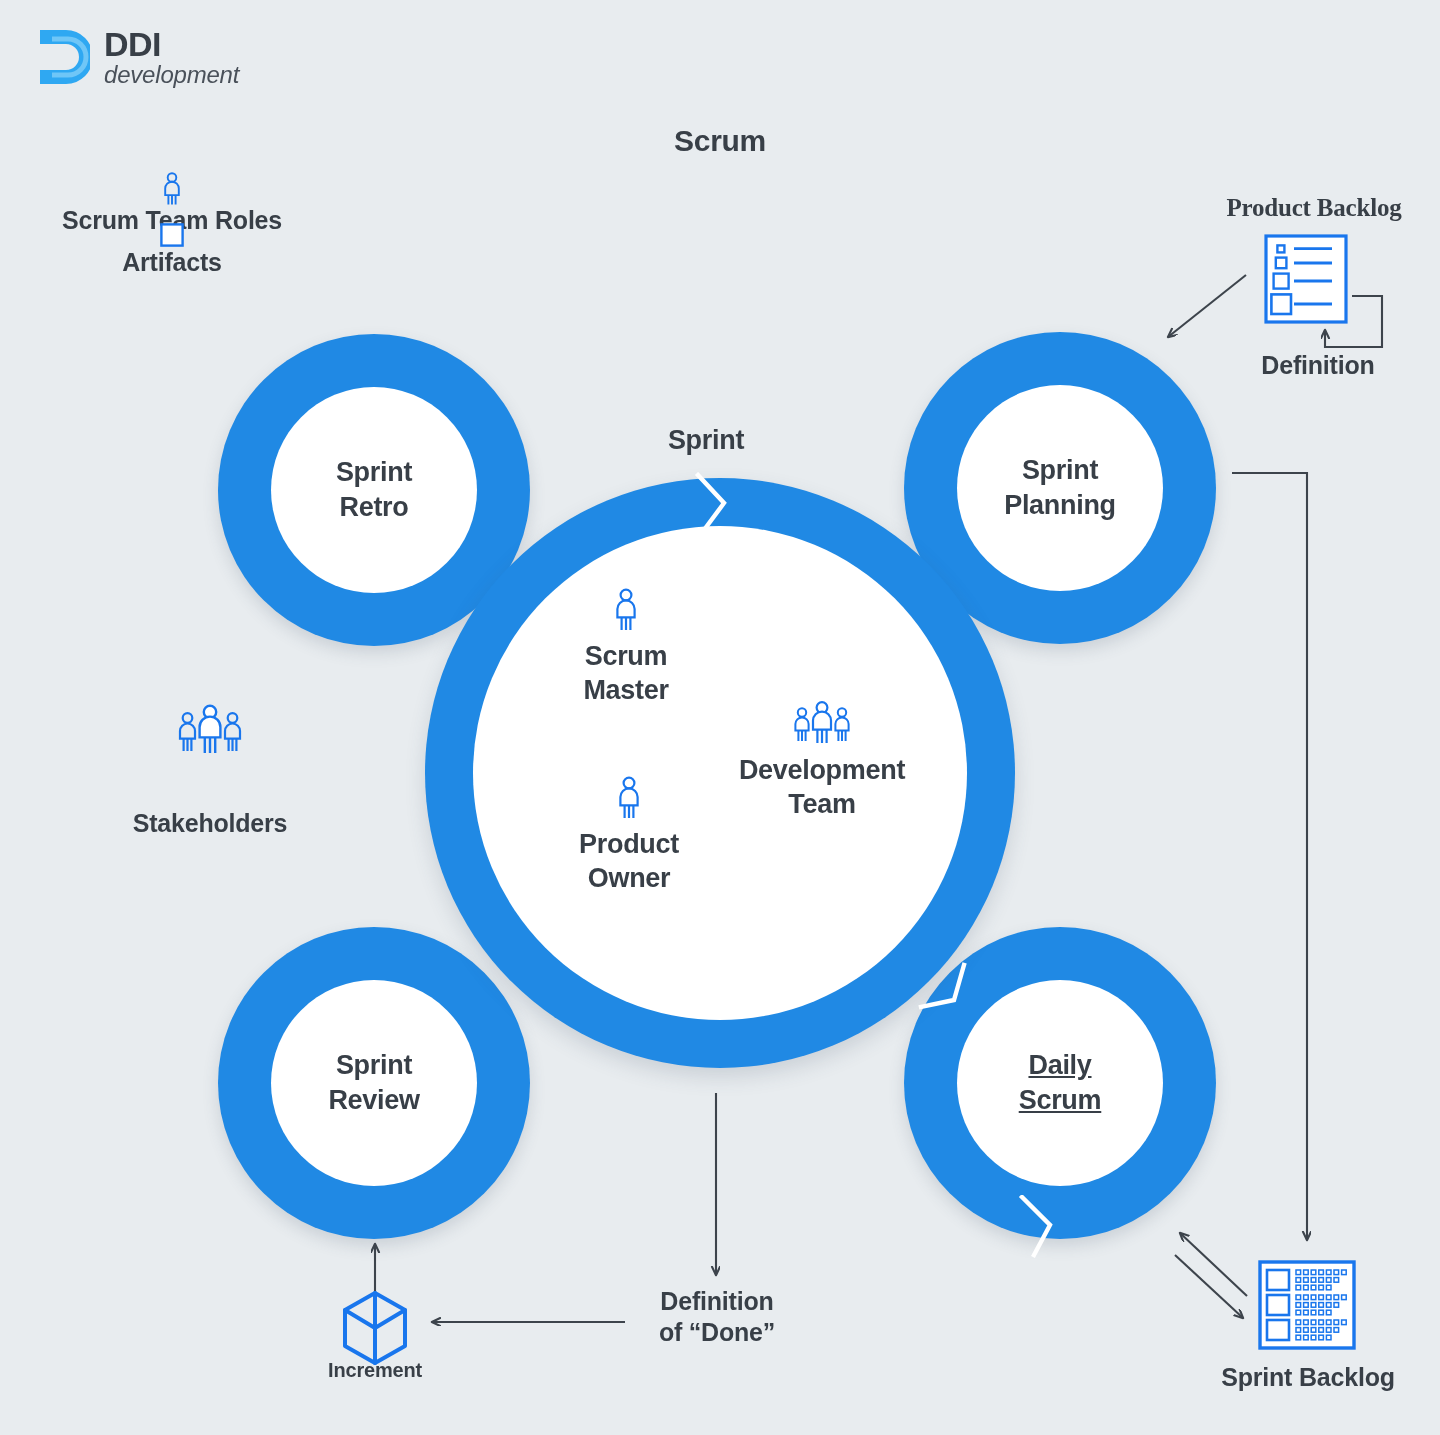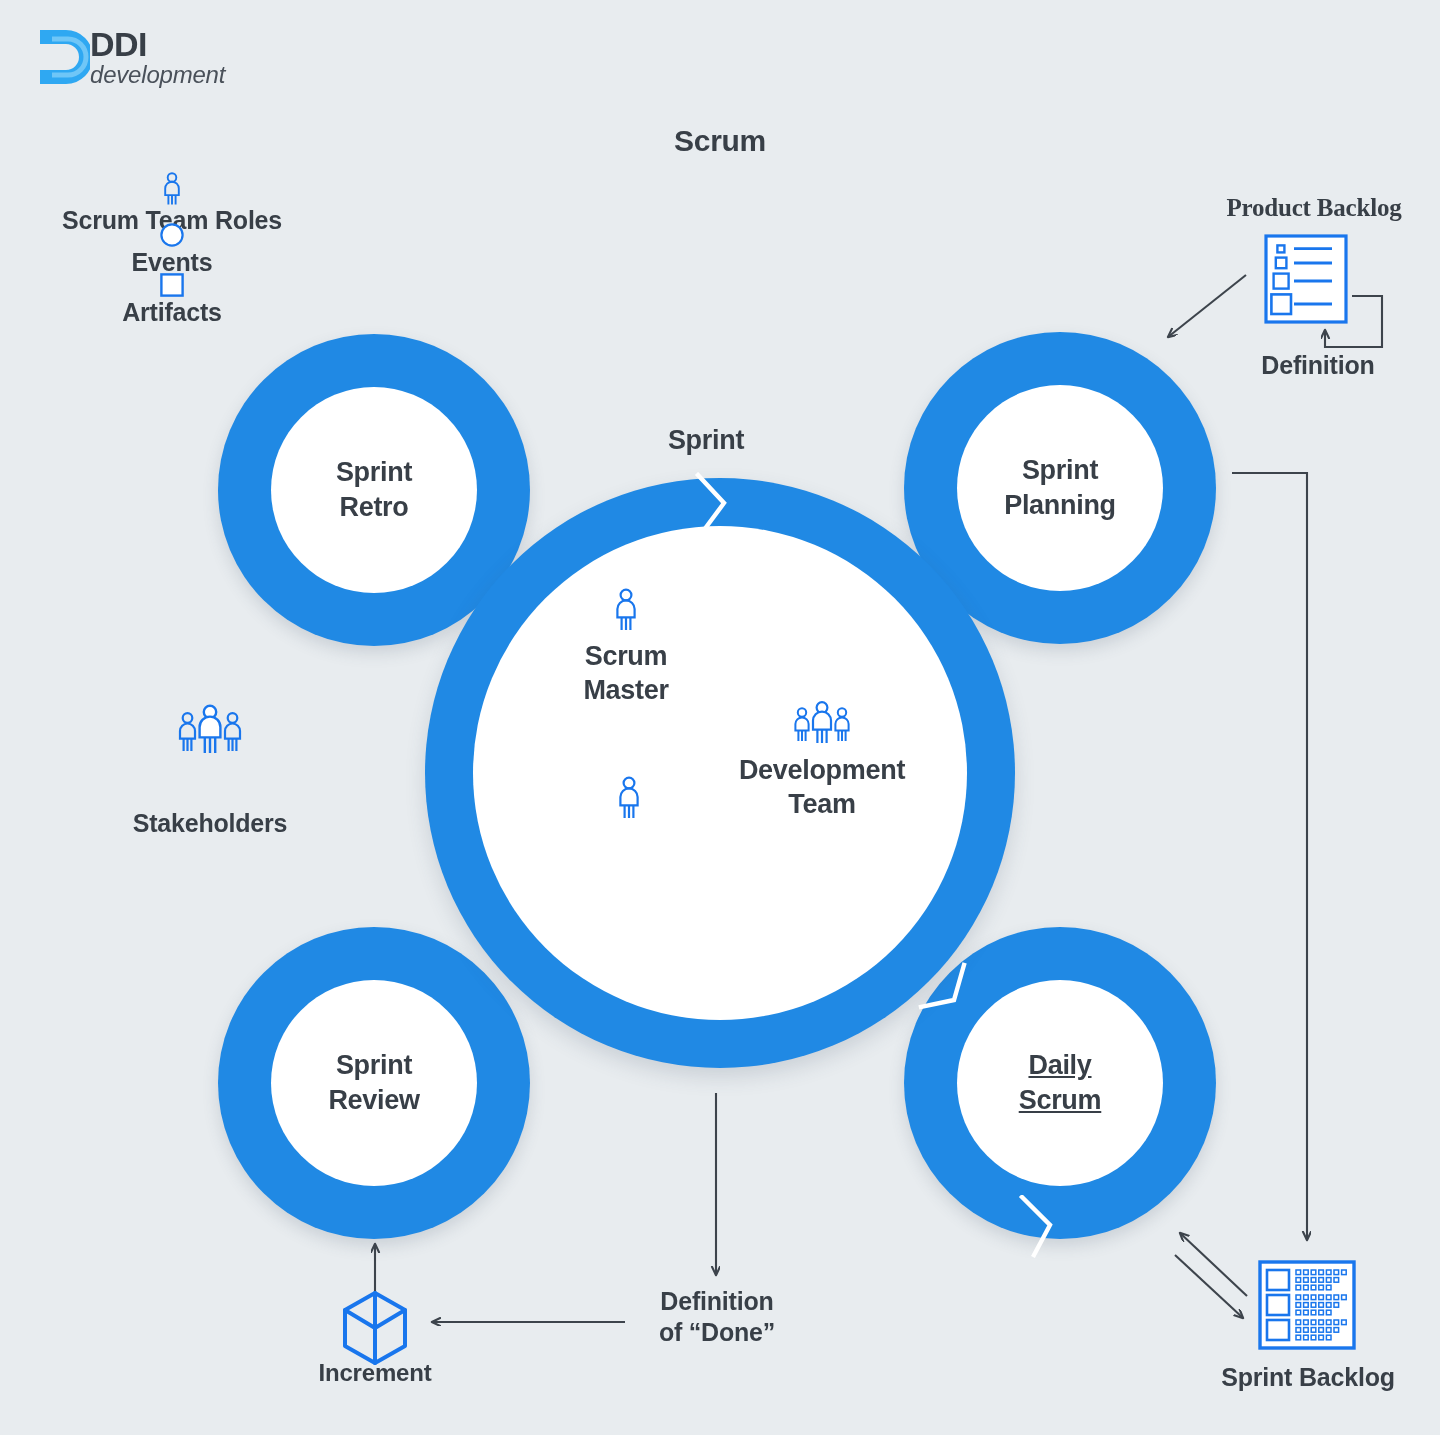--- a/index.html
+++ b/index.html
@@ -20,7 +20,7 @@
   
   .logo { position: absolute; left: 36px; top: 26px; display: flex; align-items: center; }
   .logo-mark { width: 54px; height: 62px; flex: none; }
-  .logo-text { margin-left: 0; line-height: 1; }
+  .logo-text { margin-left: 14px; line-height: 1; }
   .logo-title {
     font-size: 34px; font-weight: 700; letter-spacing: -0.5px;
     color: #383f47; display: block;

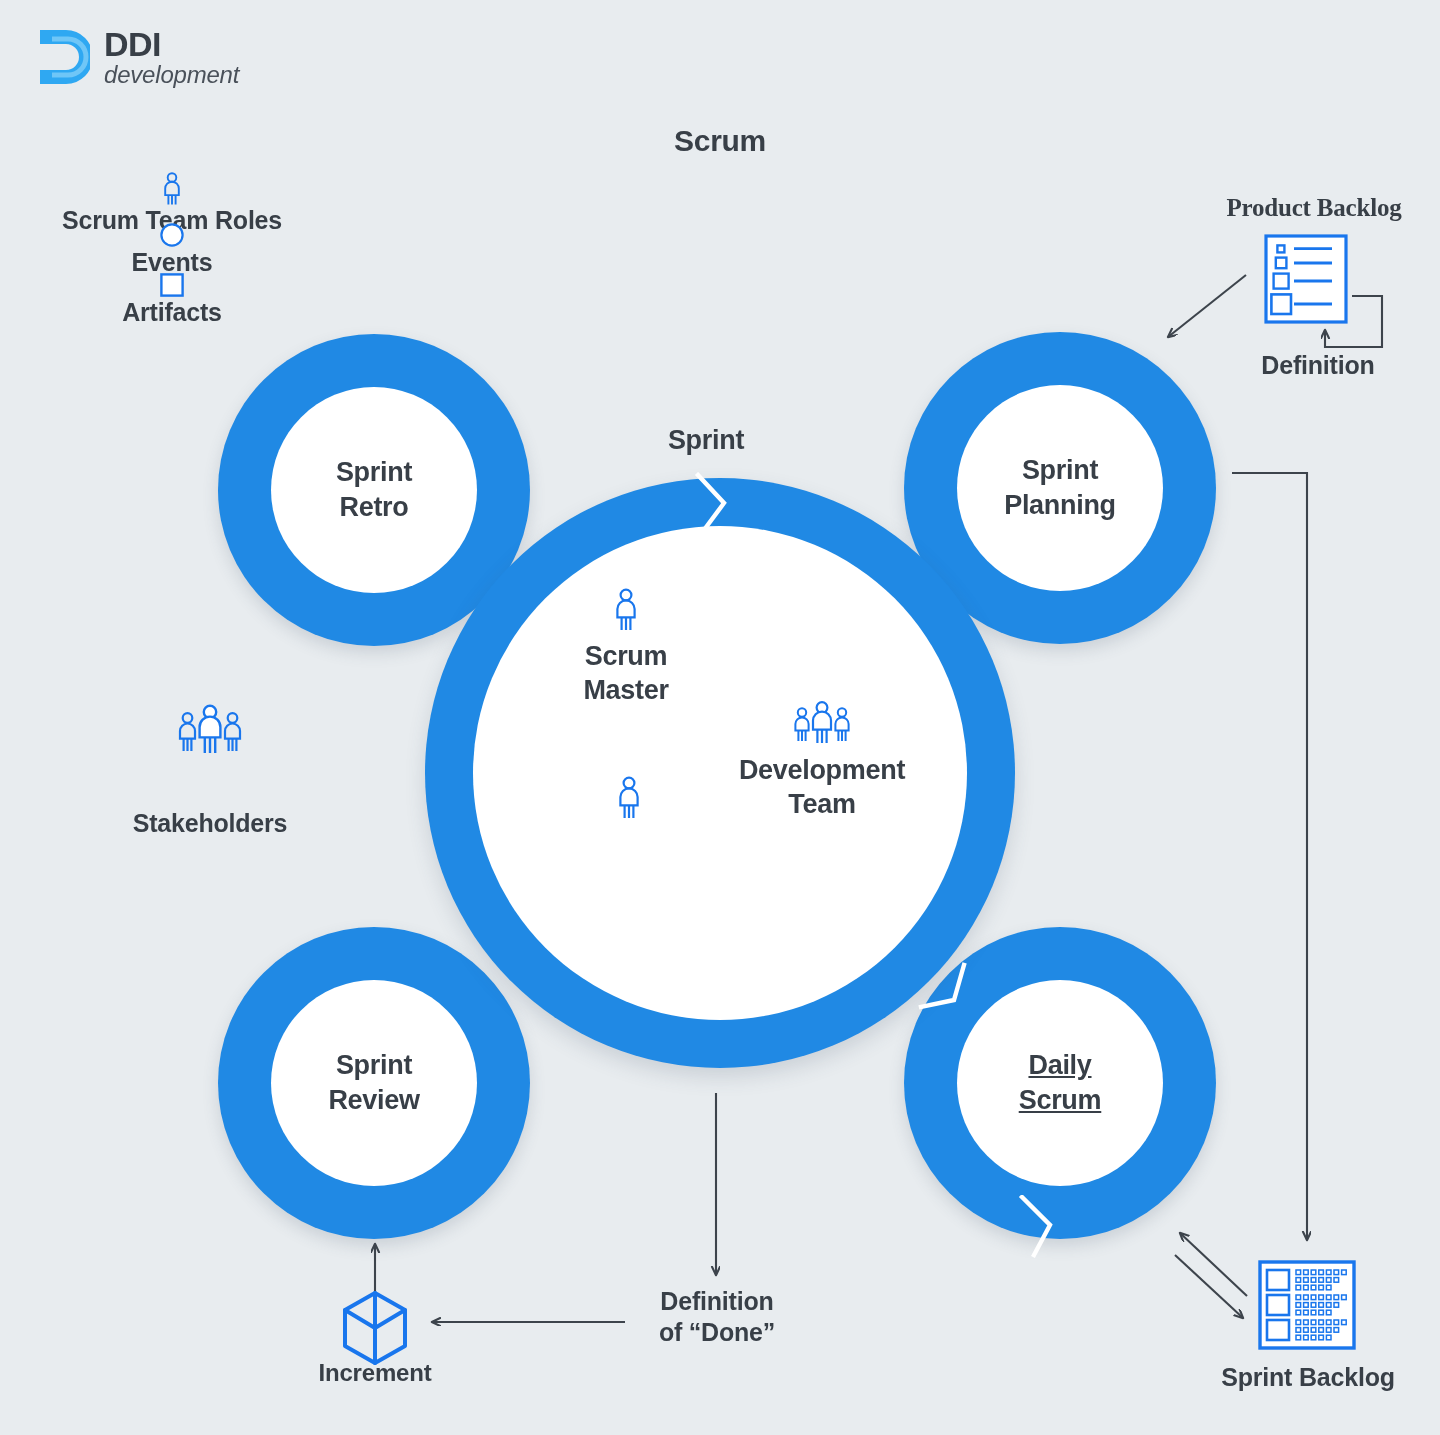--- a/index.html
+++ b/index.html
@@ -140,14 +140,6 @@
       <span class="legend-label">Scrum Team Roles</span>
     </div>
 
-    <div class="legend-row">
-      <span class="legend-ico">
-        <svg viewBox="0 0 26 26" width="26" height="26" aria-hidden="true">
-          <circle cx="13" cy="13" r="10.6" fill="#ffffff" stroke="#1976ed" stroke-width="2.2"></circle>
-        </svg>
-      </span>
-      <span class="legend-label">Events</span>
-    </div>
 
     <div class="legend-row">
       <span class="legend-ico">

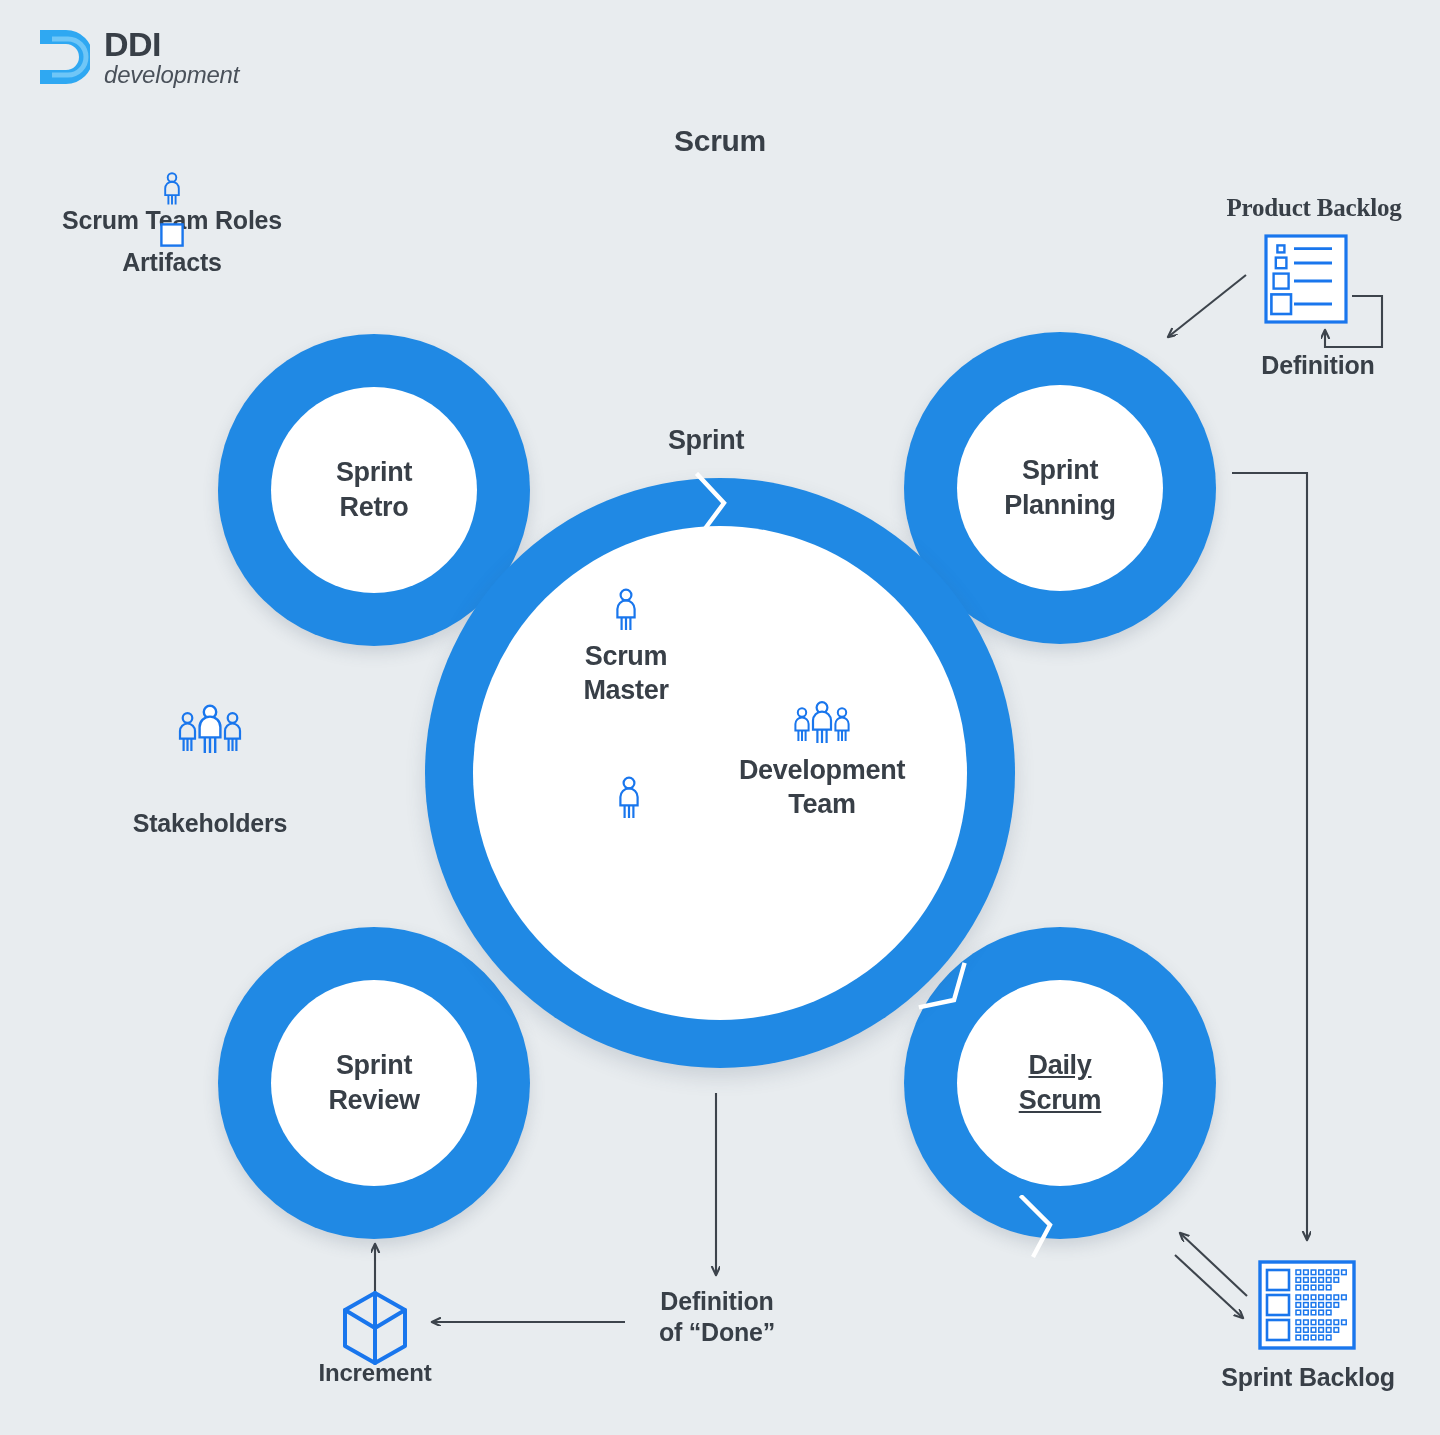--- a/index.html
+++ b/index.html
@@ -237,6 +237,8 @@
             <line x1="19.4" y1="29.4" x2="19.4" y2="42" stroke="#1976ed" stroke-width="2.2"></line>
           </svg>
         </span>
+        <div class="role-label">Product
+Owner</div>
       </div>
 
       <div class="role" style="left:282px; top:222px; width:230px;">

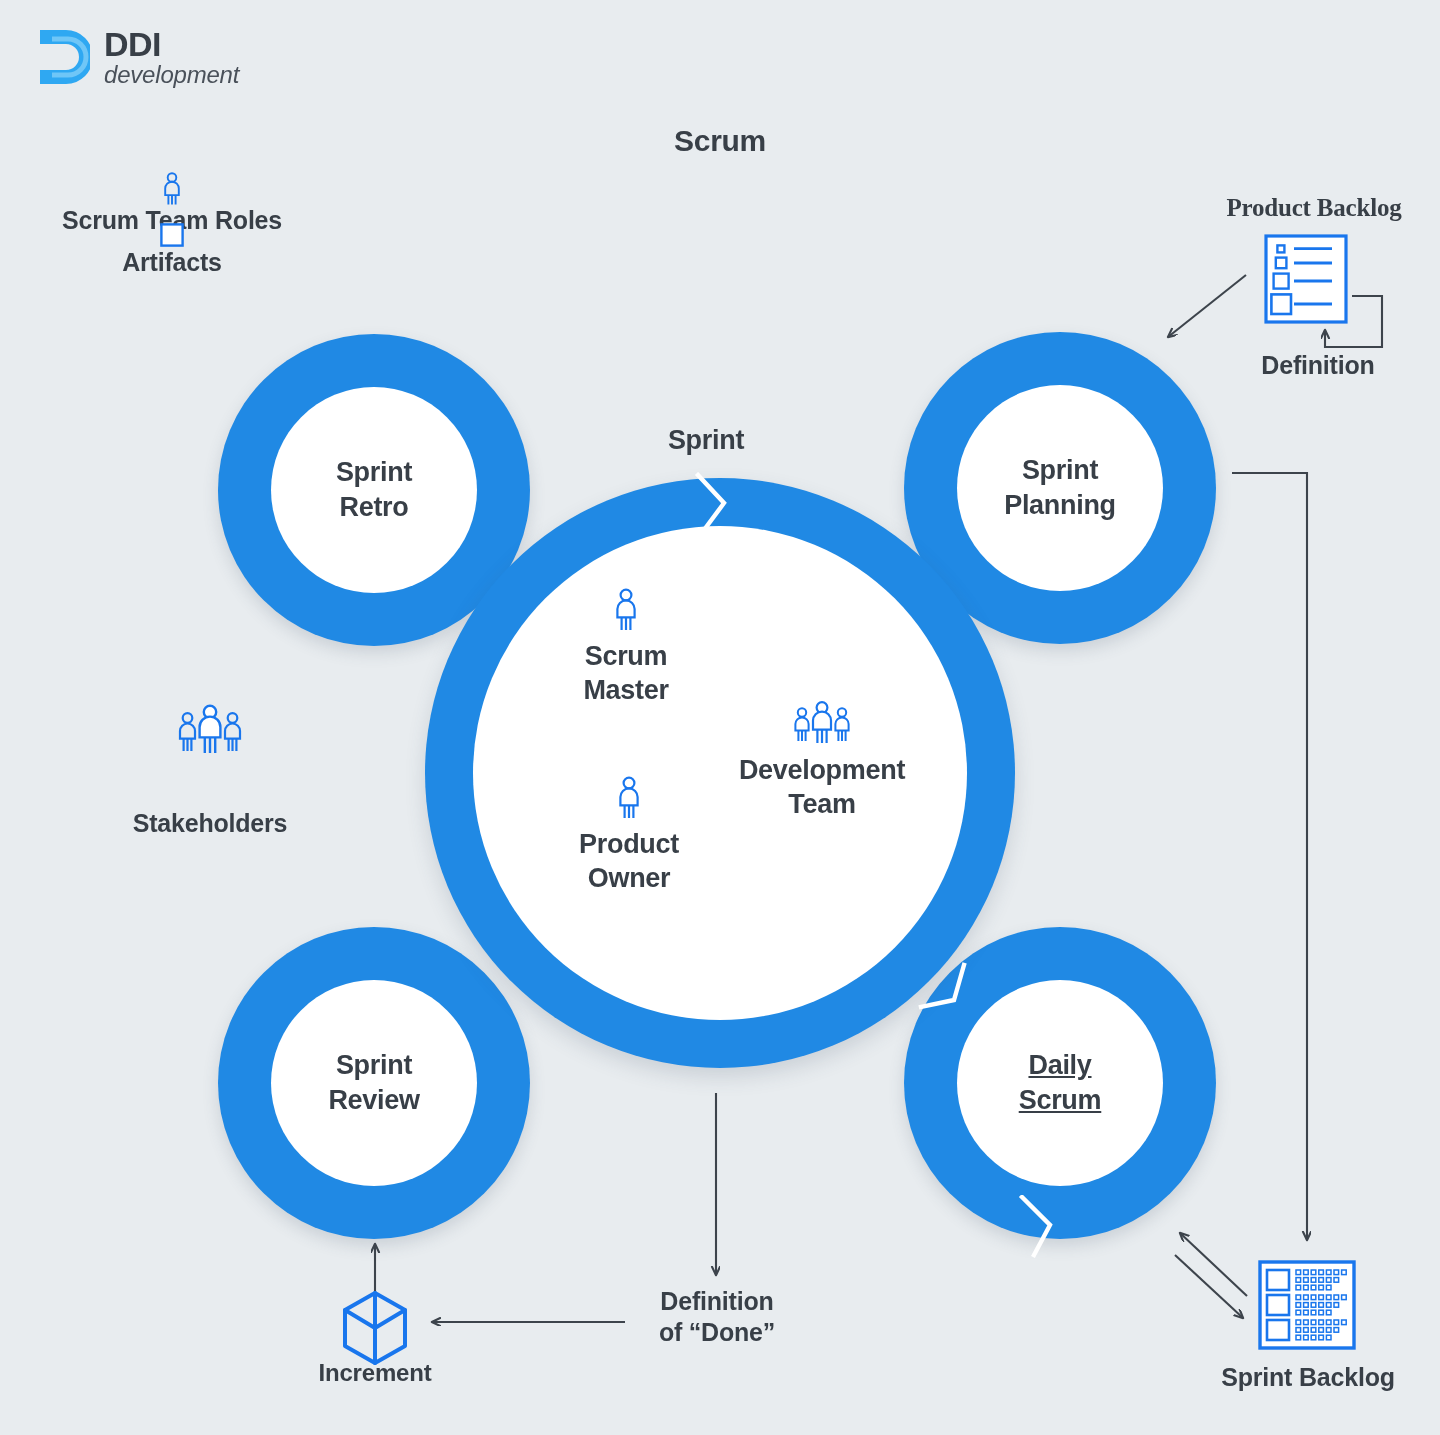--- a/index.html
+++ b/index.html
@@ -94,7 +94,7 @@
     font-size: 25px; font-weight: 700; color: #383f47;
     letter-spacing: -0.2px; line-height: 1.25; white-space: pre-line;
   }
-  .flab-sm { font-size: 24px; }
+  .flab-sm { font-size: 20px; }
   .sprint-word {
     position: absolute; left: 600px; top: 425px; width: 212px;
     text-align: center; font-size: 27px; font-weight: 700;

